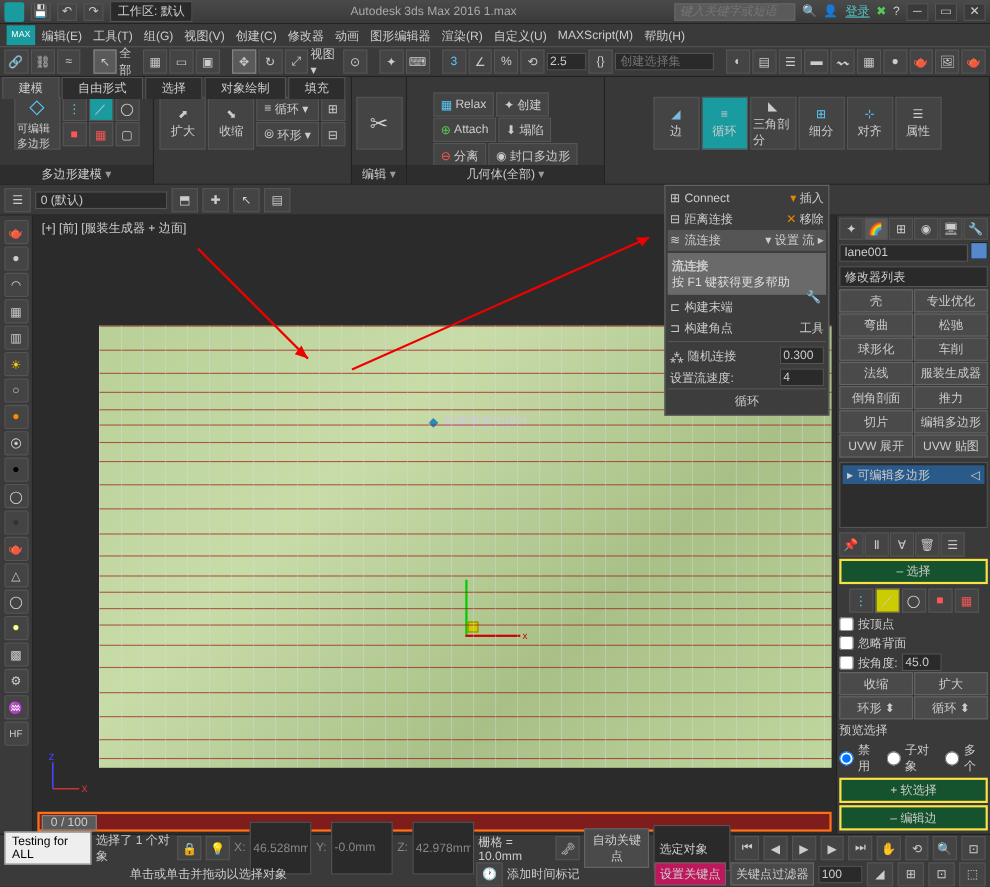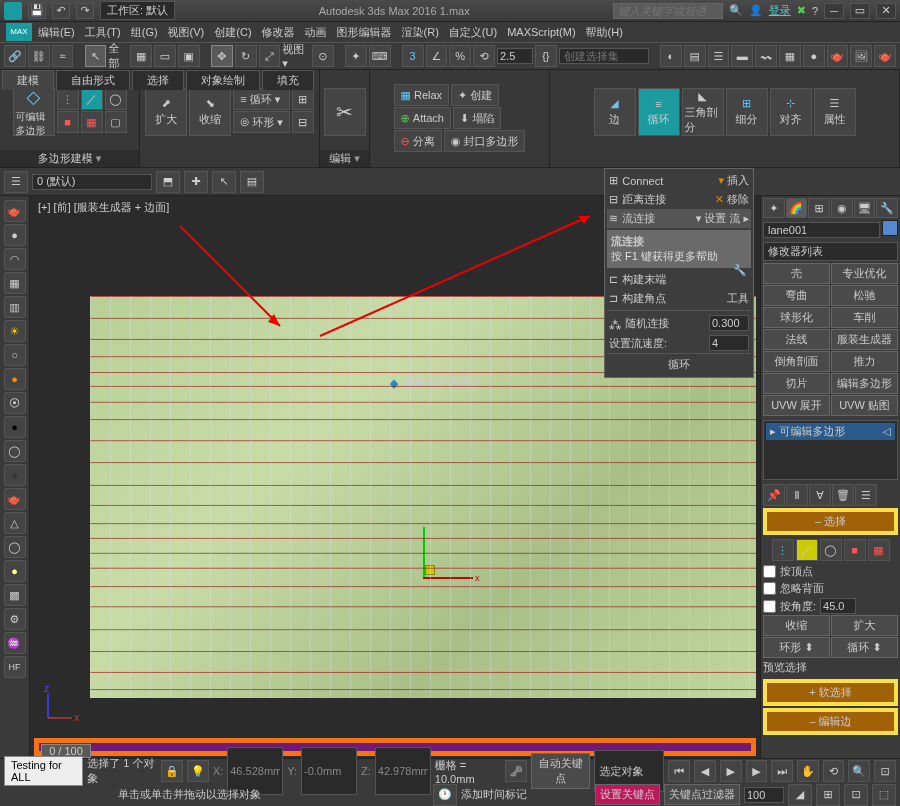--- a/index.html
+++ b/index.html
@@ -232,6 +232,7 @@
           </div>
       </div>
     </div>
+    <div class="plabel"><span>几何体(全部)</span> ▾</div>
   </div>
   <div class="rpanel" style="flex:1">
     <div class="prow">

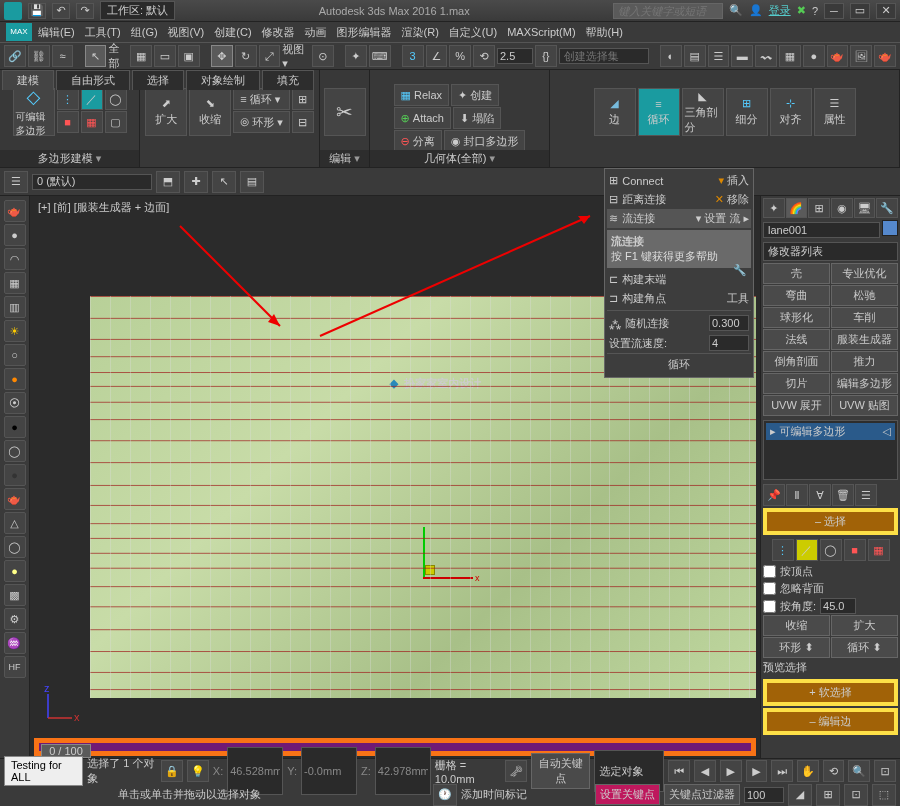--- a/index.html
+++ b/index.html
@@ -56,7 +56,7 @@
 .btngrid button { background:#4a4a4a; border:1px solid #666; padding:2px; color:#ccc; }
 .stacklist { background:#2d2d2d; border:1px solid #555; height:60px; padding:2px; margin:4px 0; }
 .stackitem { background:#2a5a8a; padding:1px 4px; display:flex; align-items:center; gap:4px; }
-.rollhdr { background:#a16207; border:4px solid #fde047; padding:2px; text-align:center; margin:2px 0; }
+.rollhdr { background:#14532d; border:2px solid #fde047; padding:2px; text-align:center; margin:2px 0; }
 .checkrow { display:flex; align-items:center; gap:4px; padding:1px 0; }
 .statusbar { position:absolute; bottom:0; left:0; right:0; height:48px; background:#3a3a3a; border-top:1px solid #222; display:flex; flex-direction:column; }
 .status1 { height:24px; display:flex; align-items:center; gap:4px; padding:0 4px; }

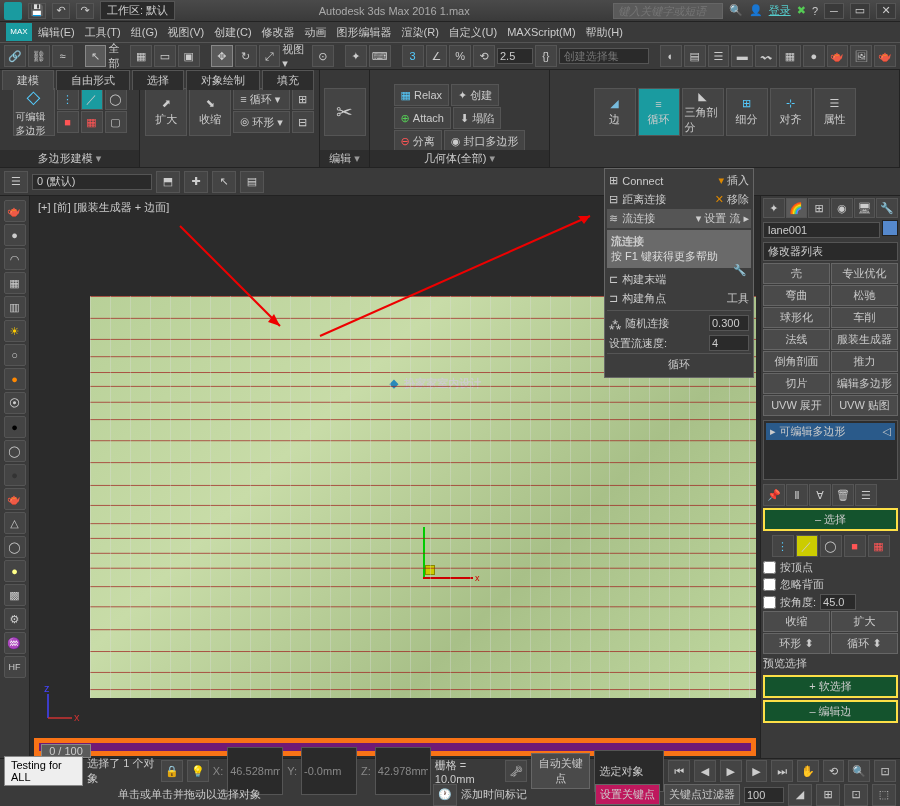--- a/index.html
+++ b/index.html
@@ -507,6 +507,14 @@
       <button><span>循环</span> ⬍</button>
     </div>
     <div style="padding:2px 0">预览选择</div>
+    <div class="checkrow">
+      <input type="radio" checked="" style="">
+        <span>禁用</span>
+      <input type="radio" style="">
+        <span>子对象</span>
+      <input type="radio" style="">
+        <span>多个</span>
+    </div>
     <div class="rollhdr">+ <span>软选择</span></div>
     <div class="rollhdr">– <span>编辑边</span></div>
   </div>

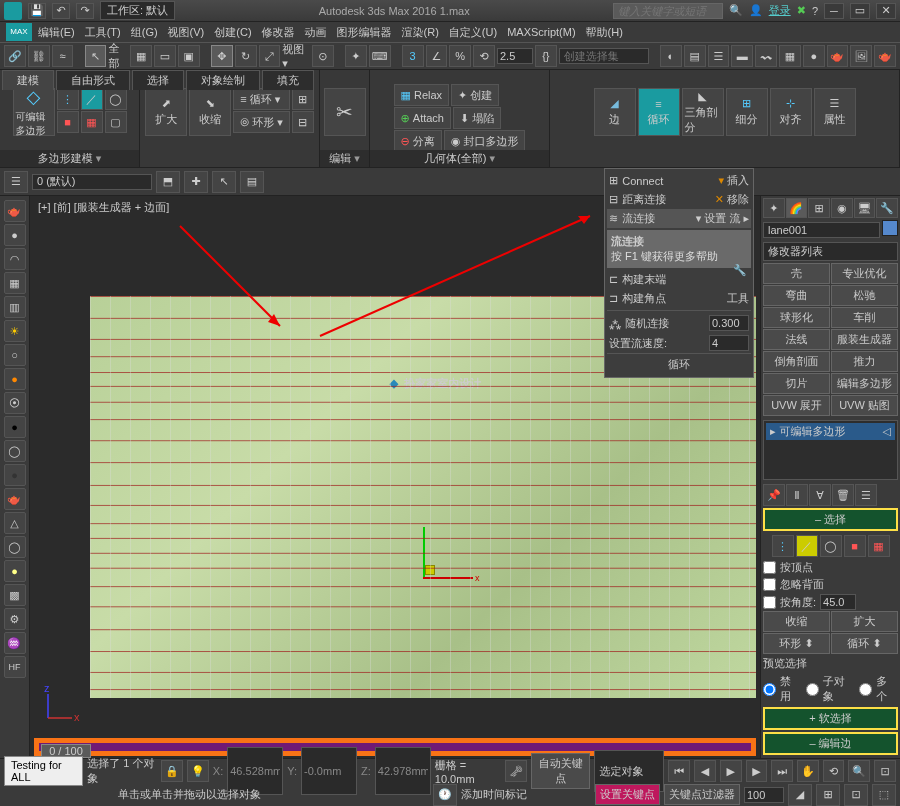--- a/index.html
+++ b/index.html
@@ -40,7 +40,7 @@
 .meshline { position:absolute; left:0; right:0; height:1px; background:rgba(160,30,30,0.7); }
 .meshvert { position:absolute; top:0; bottom:0; width:1px; background:rgba(220,220,220,0.35); }
 .gizmo { position:absolute; left:50%; top:70%; }
-.timeline { position:absolute; bottom:2px; left:4px; right:4px; height:18px; background:#701a75; border:5px solid #f97316; }
+.timeline { position:absolute; bottom:2px; left:4px; right:4px; height:18px; background:#7f1d1d; border:2px solid #f97316; }
 .dropdownpanel { position:absolute; top:168px; left:604px; width:150px; background:#3d3d3d; border:1px solid #666; z-index:10; padding:2px; }
 .dropdownpanel .drow { display:flex; align-items:center; gap:4px; padding:2px; }
 .dropdownpanel .drow.hl { background:#555; }

